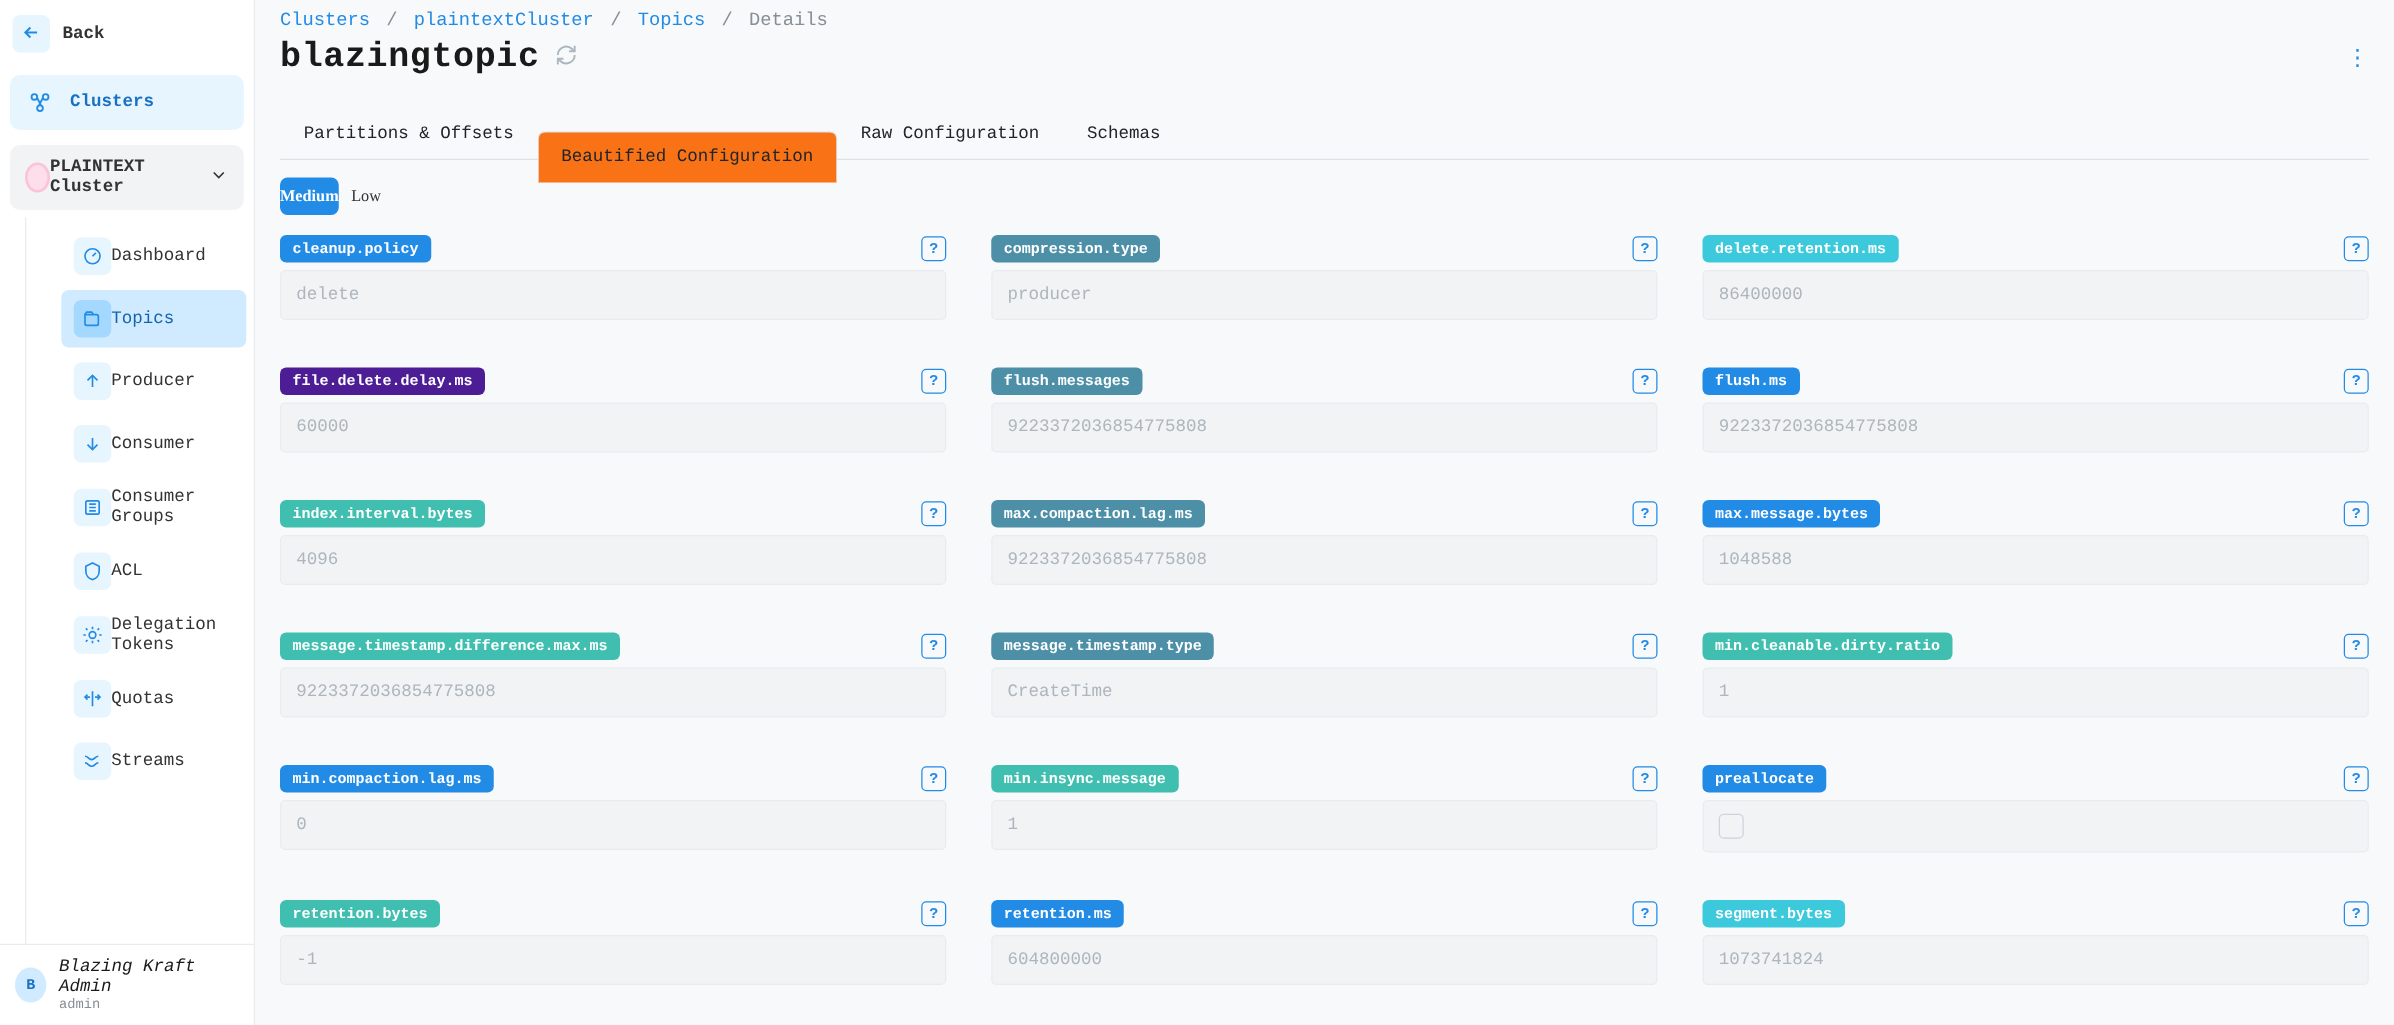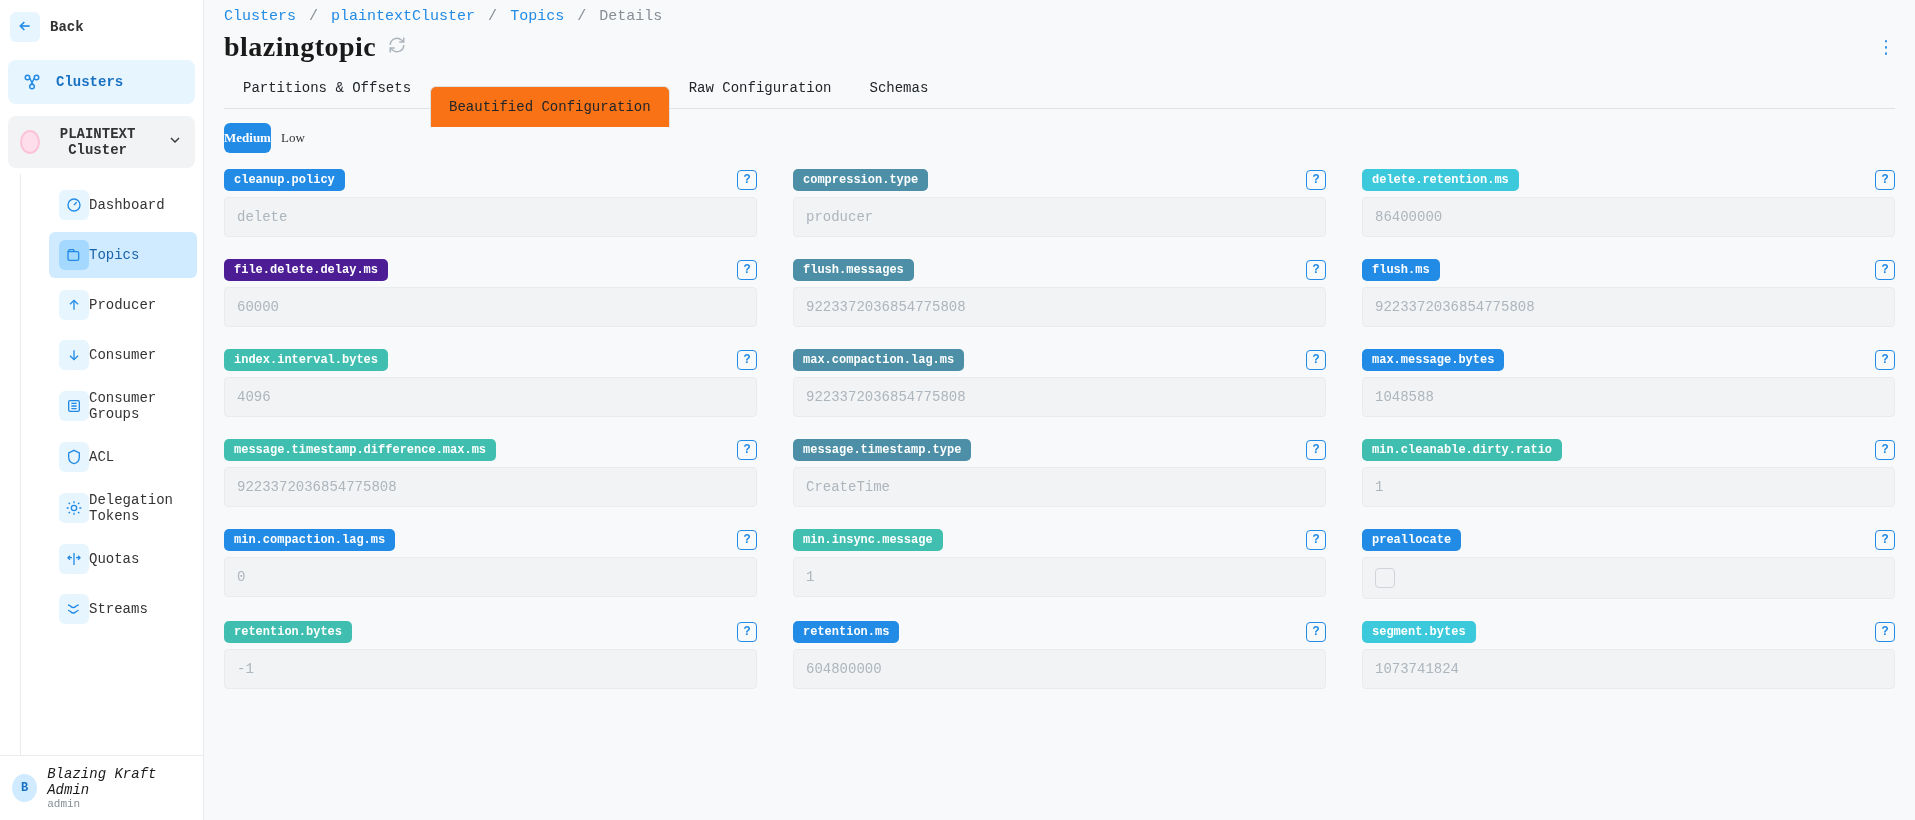--- a/index.html
+++ b/index.html
@@ -73,7 +73,7 @@
 .breadcrumb a { color: #228be6; text-decoration: none; cursor: pointer; }
 .breadcrumb .sep { color: #868e96; margin: 0 4px; }
 
-.title-row { display: flex; align-items: center; justify-content: space-between; margin: 2px 0 4px 0; font-family: Liberation Serif, serif; }
+.title-row { display: flex; align-items: center; justify-content: space-between; margin: 2px 0 24px 0; }
 .title-row .left { display:flex; align-items:center; gap: 12px; }
 .title { font-size: 28px; font-weight: 800; letter-spacing: 0.5px; }
 .refresh-icon { color: #adb5bd; cursor: pointer; }

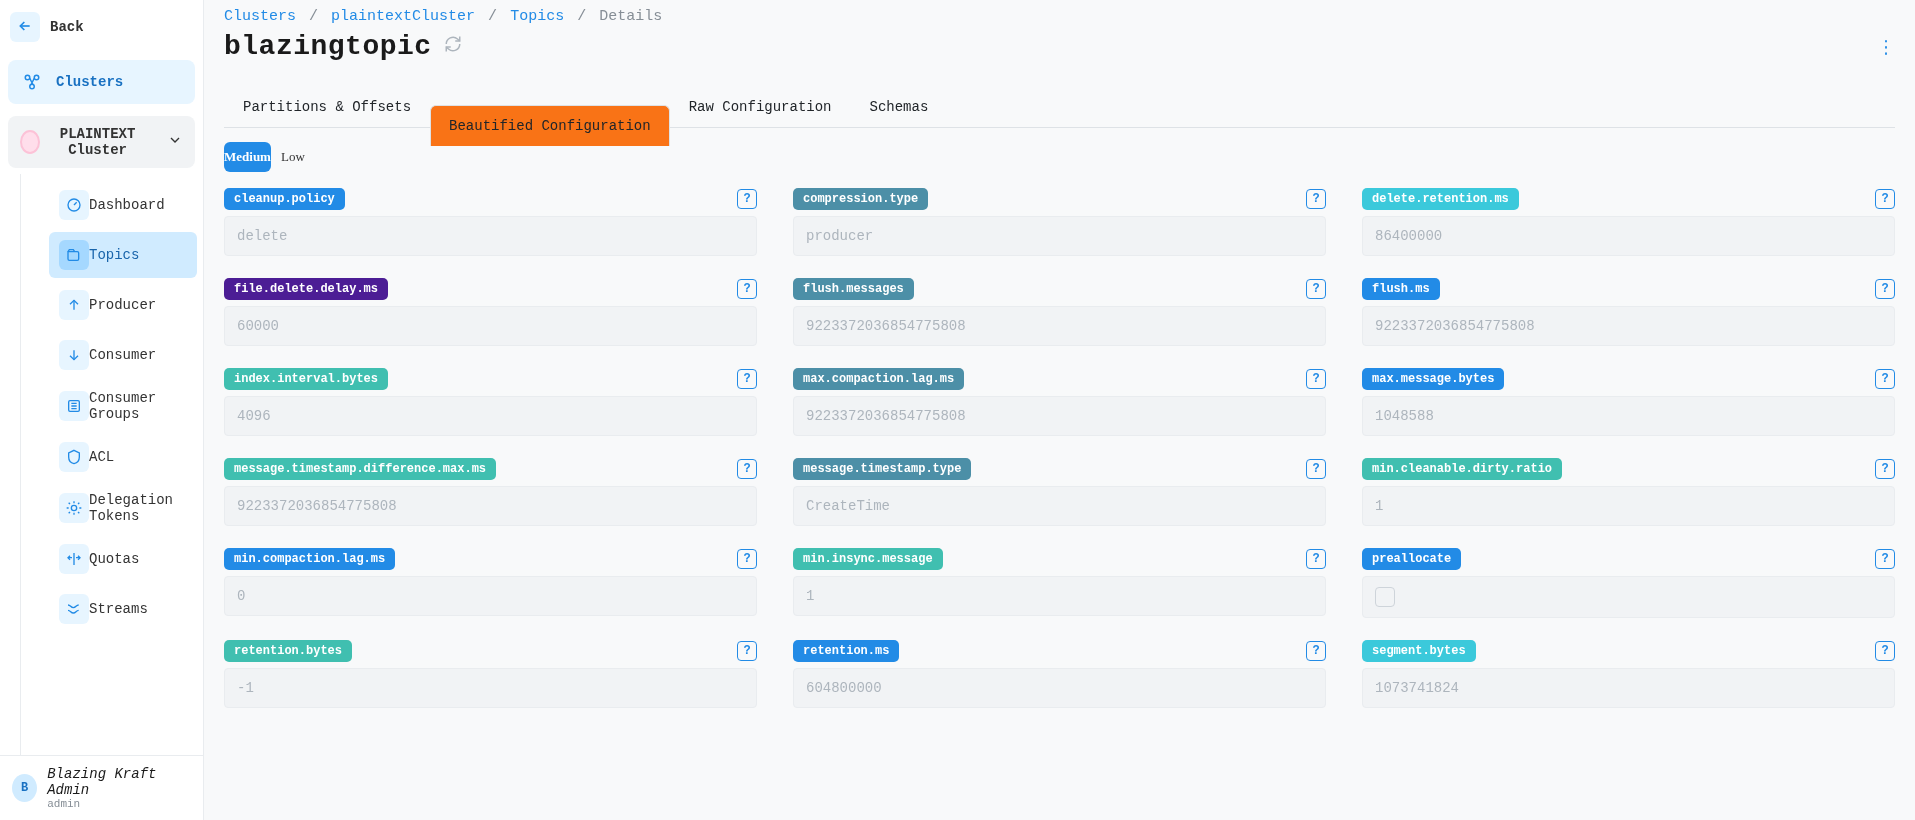--- a/index.html
+++ b/index.html
@@ -36,7 +36,7 @@
 }
 .side-pill.clusters { background: #e7f5ff; color: #1971c2; }
 .side-pill.cluster-name { background: #f1f3f5; color: #333; justify-content: space-between; }
-.cluster-name .left { display: flex; align-items: center; gap: 0; text-align: center; }
+.cluster-name .left { display: flex; align-items: center; gap: 0; }
 .pink-dot {
   width: 24px; height: 24px; border-radius: 50%; background: #ffdeeb; border: 2px solid #fcc2d7;
 }

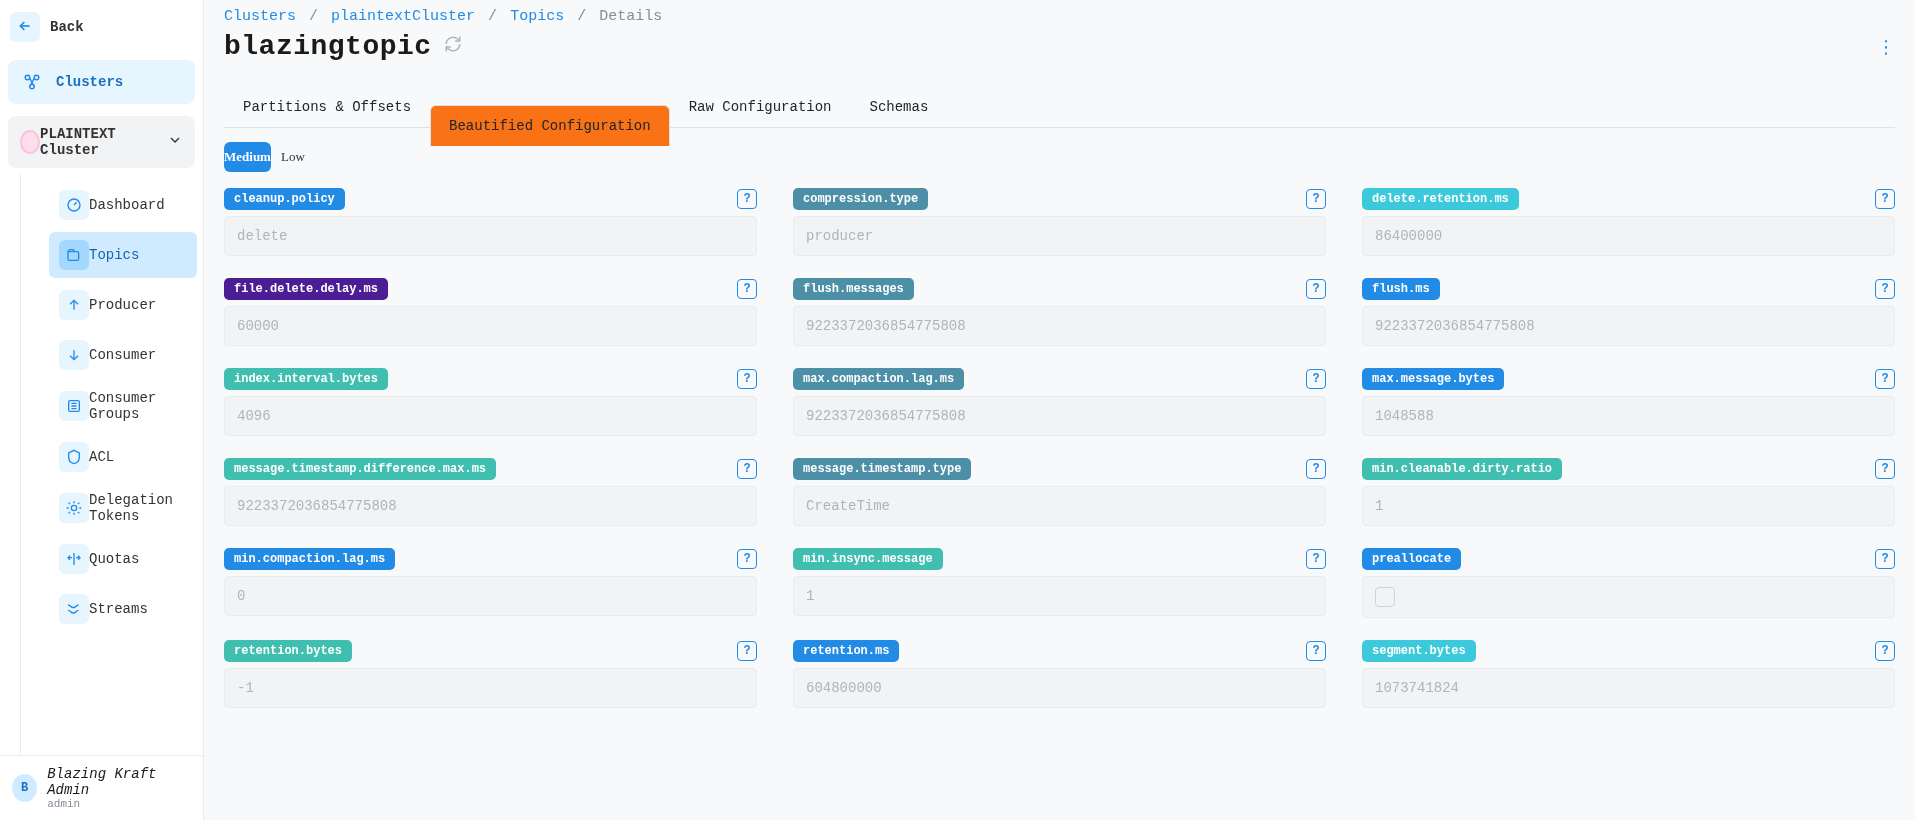--- a/index.html
+++ b/index.html
@@ -96,7 +96,7 @@
 .filter-btn.low { background: transparent; color: #333; }
 
 .config-grid {
-  display: grid; grid-template-columns: repeat(3, 1fr); gap: 22px 36px;
+  display: grid; grid-template-columns: repeat(3, 1fr); gap: 38px 36px;
 }
 .config-item { display: flex; flex-direction: column; gap: 6px; }
 .label-row { display:flex; align-items:center; justify-content: space-between; }

